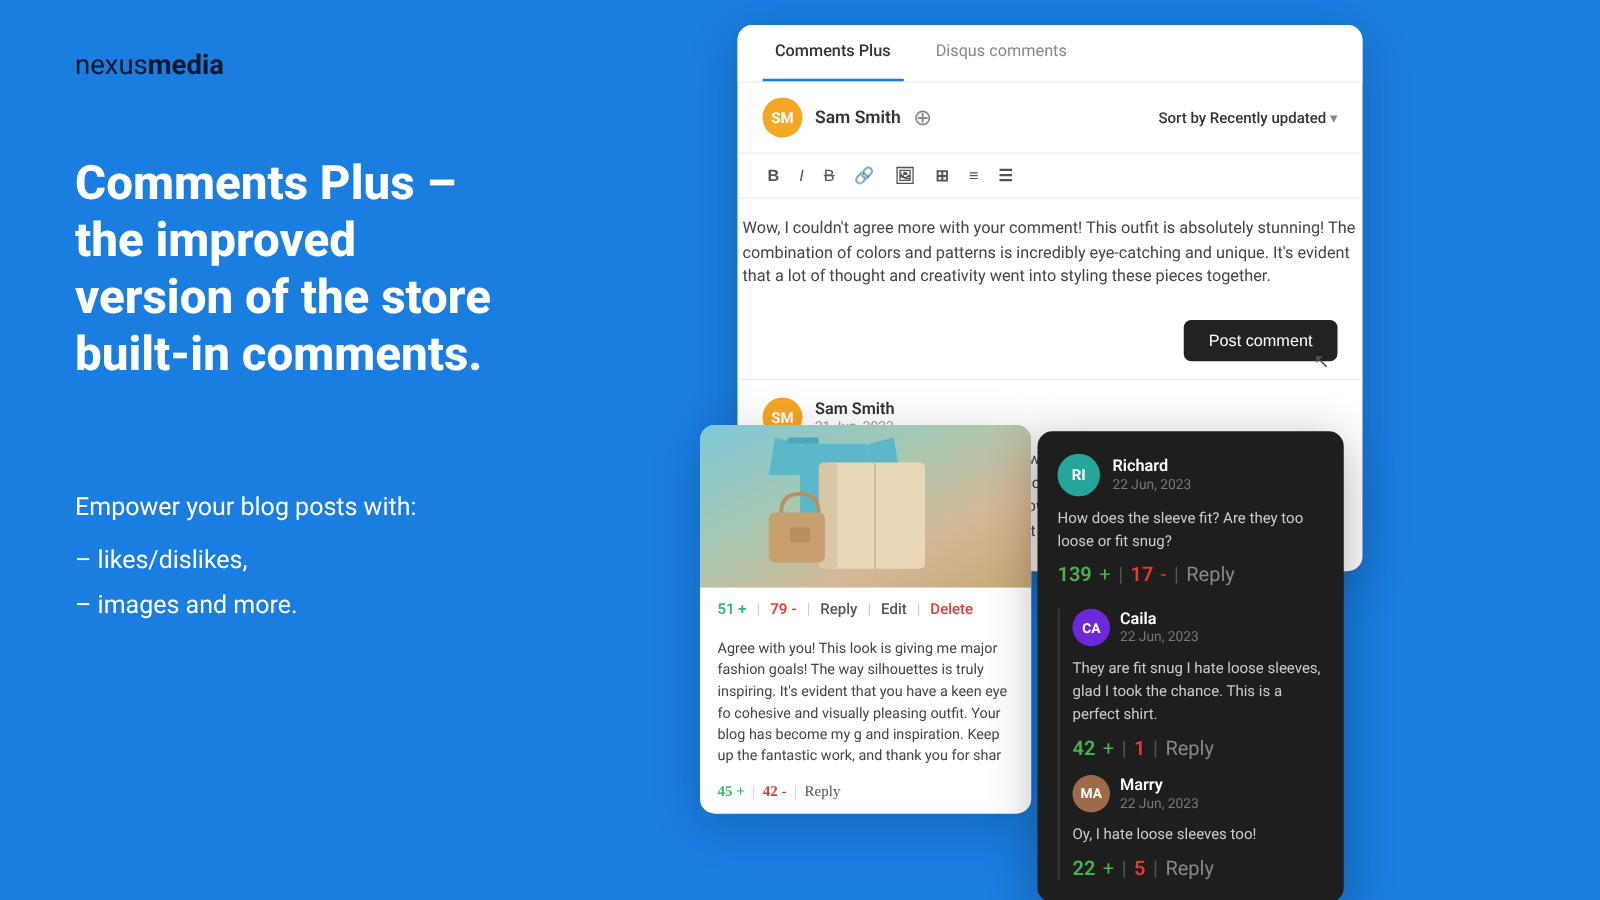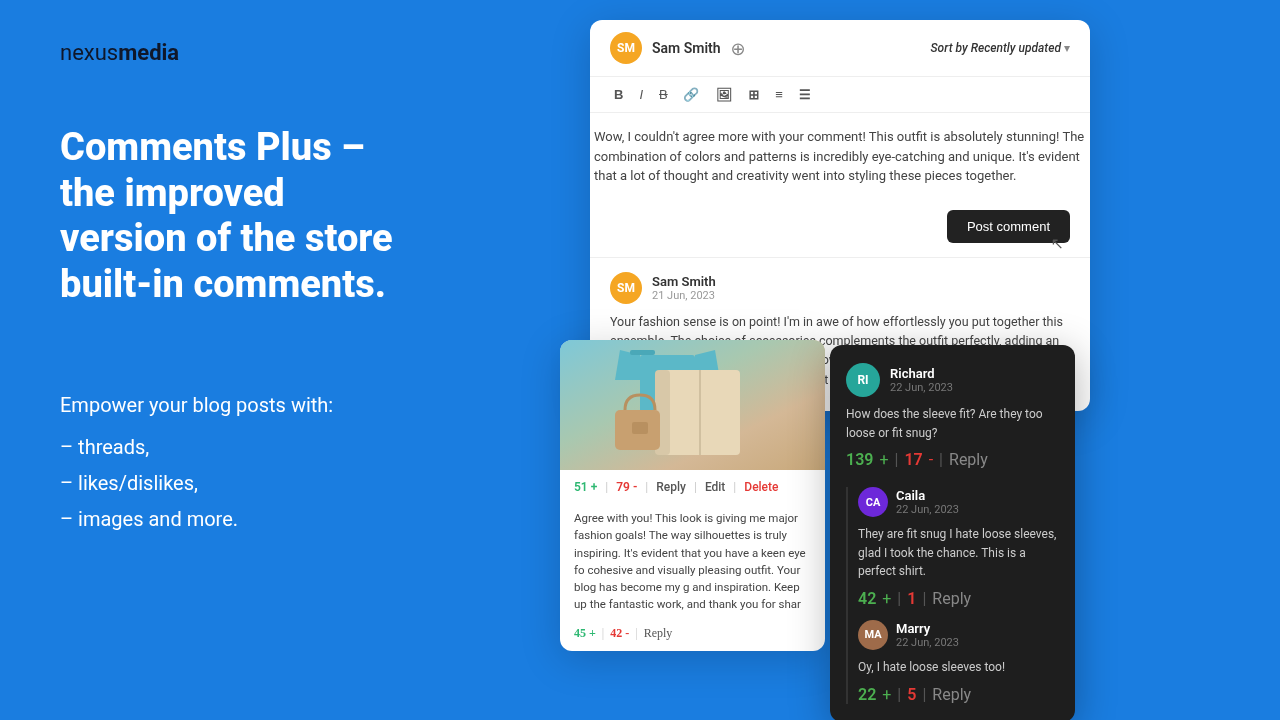--- a/index.html
+++ b/index.html
@@ -422,6 +422,10 @@
 
     <div class="widget-main">
 
+      <div class="widget-tabs">
+        <div class="tab active">Comments Plus</div>
+        <div class="tab">Disqus comments</div>
+      </div>
 
       <div class="widget-header">
         <div class="user-info">

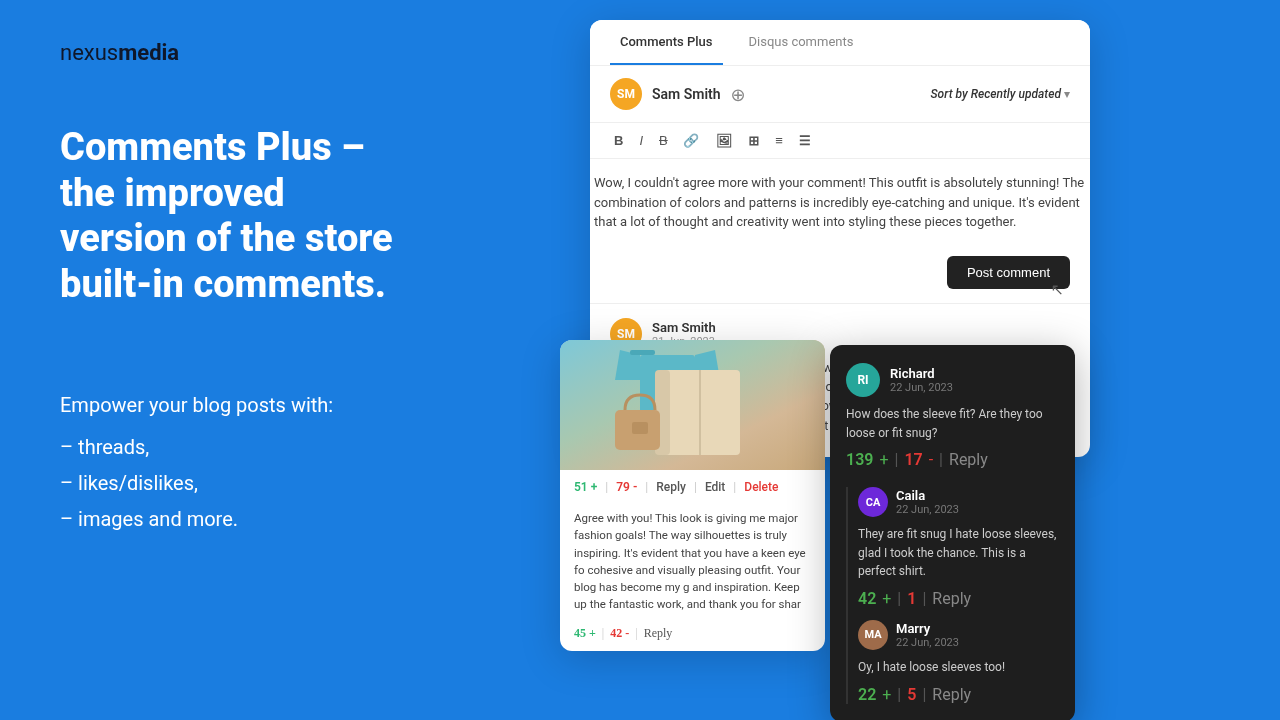--- a/index.html
+++ b/index.html
@@ -156,7 +156,6 @@
     .sort-label span {
       color: #333;
       font-weight: 500;
-      font-style: italic;
     }
 
     .toolbar {

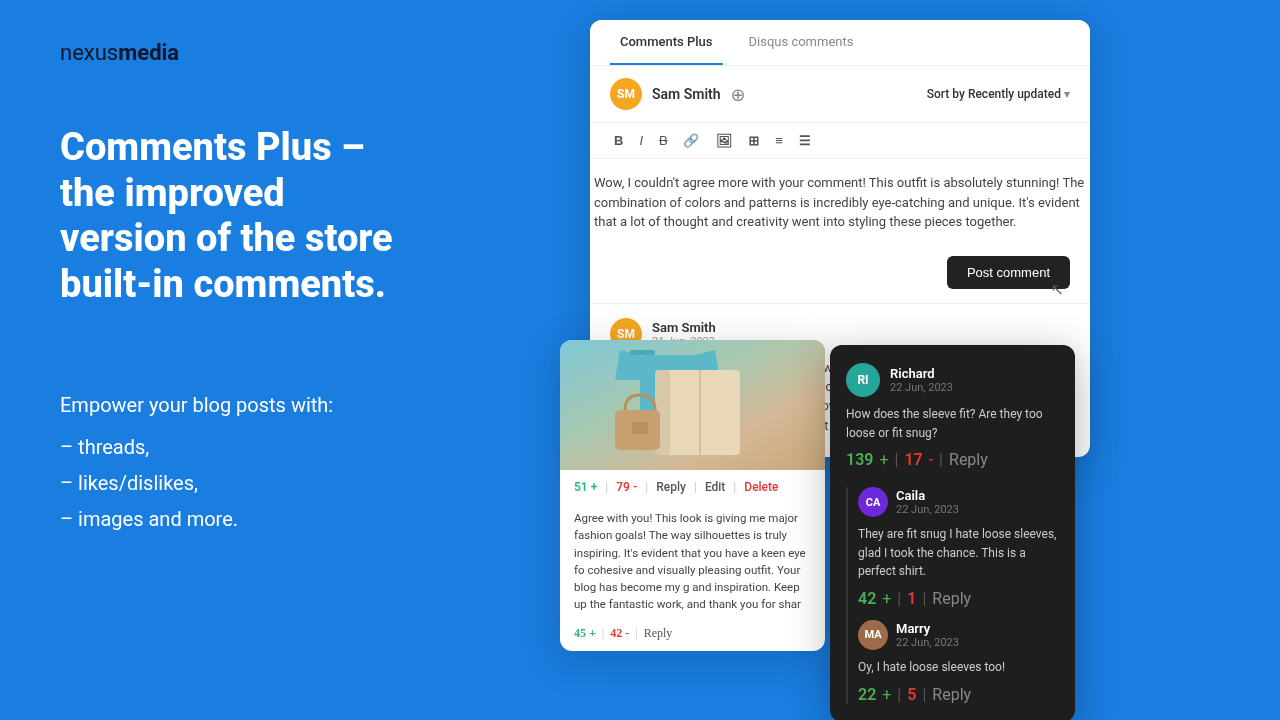--- a/index.html
+++ b/index.html
@@ -410,7 +410,6 @@
     <div class="features">
       <div class="intro">Empower your blog posts with:</div>
       <ul>
-        <li>– threads,</li>
         <li>– likes/dislikes,</li>
         <li>– images and more.</li>
       </ul>

